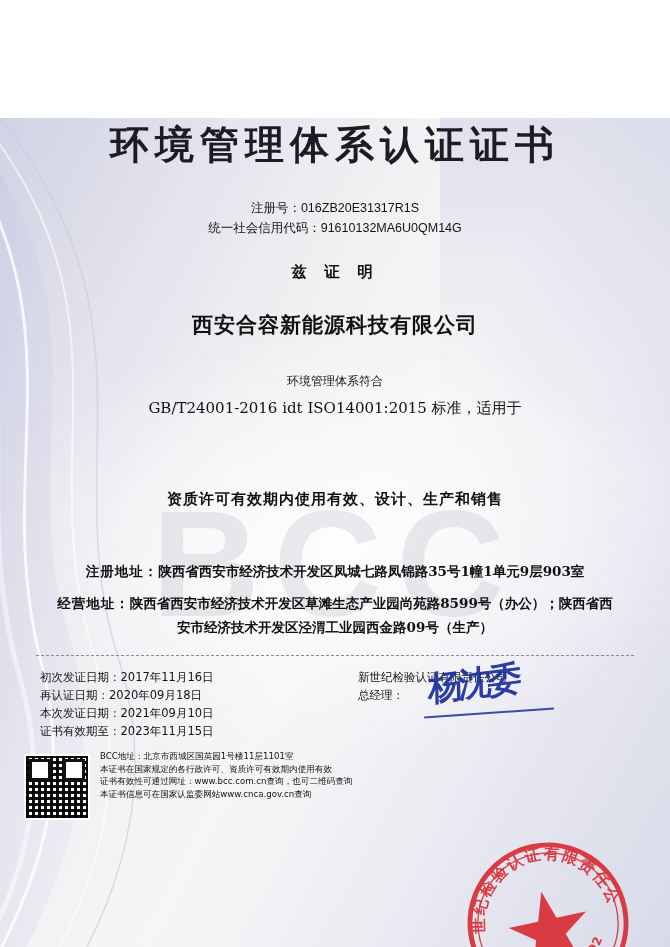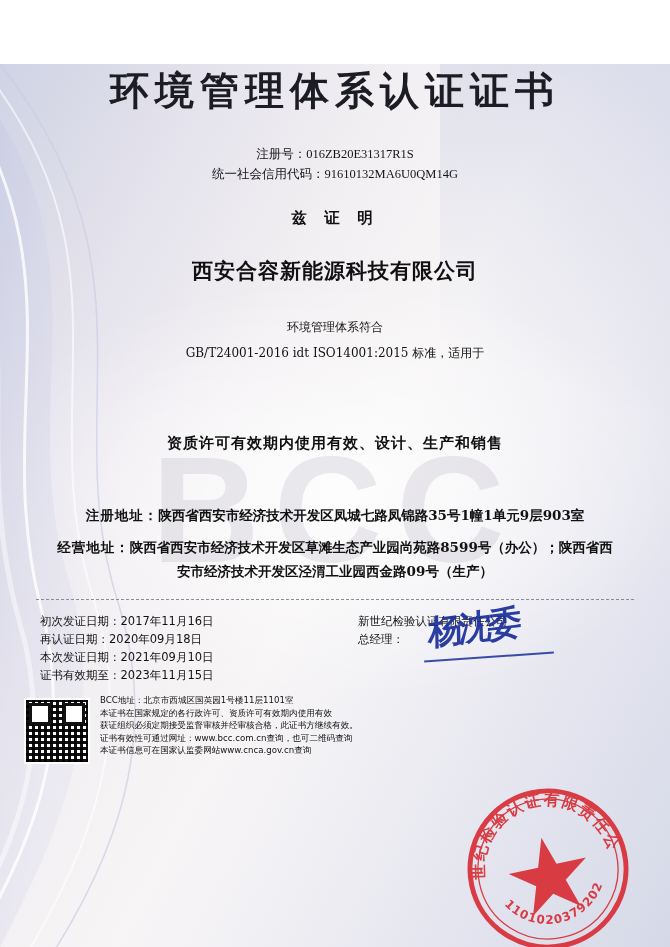--- a/index.html
+++ b/index.html
@@ -42,7 +42,7 @@
     letter-spacing:6px;
     font-weight:bold;
     color:#1c1c24;
-    margin-top:64px;
+    margin-top:118px;
     font-family:"DejaVu Serif", serif;
   }
   .regline{

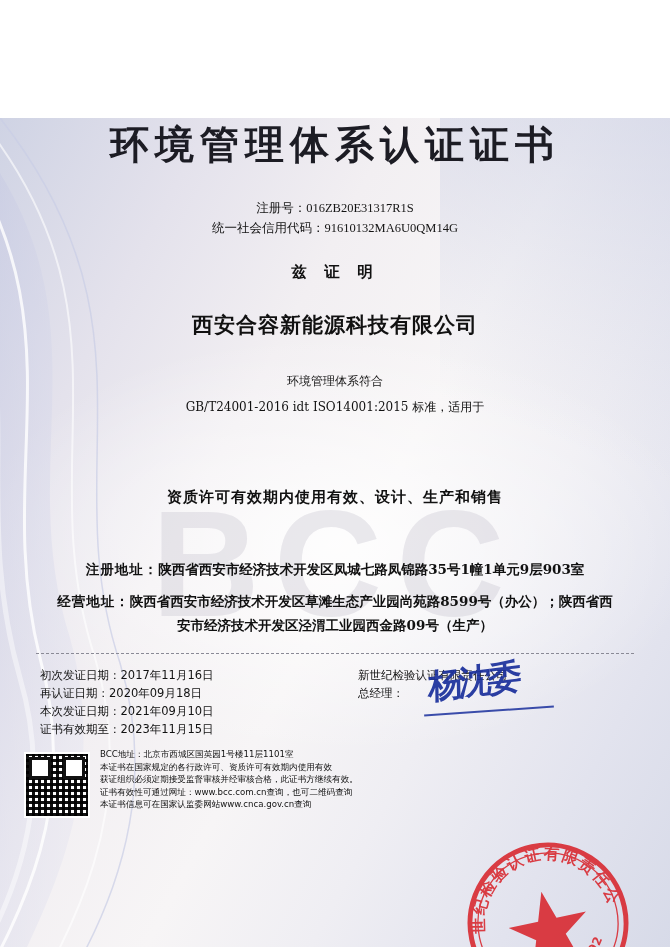--- a/index.html
+++ b/index.html
@@ -47,7 +47,7 @@
   }
   .regline{
     text-align:center;font-size:12.5px;color:#141414;margin-top:26px;line-height:20px;
-    font-family:Liberation Serif, serif;
+    font-family:Liberation Sans, sans-serif;
   }
   .hereby{
     text-align:center;font-size:15.5px;letter-spacing:6px;color:#111;margin-top:24px;font-weight:bold;

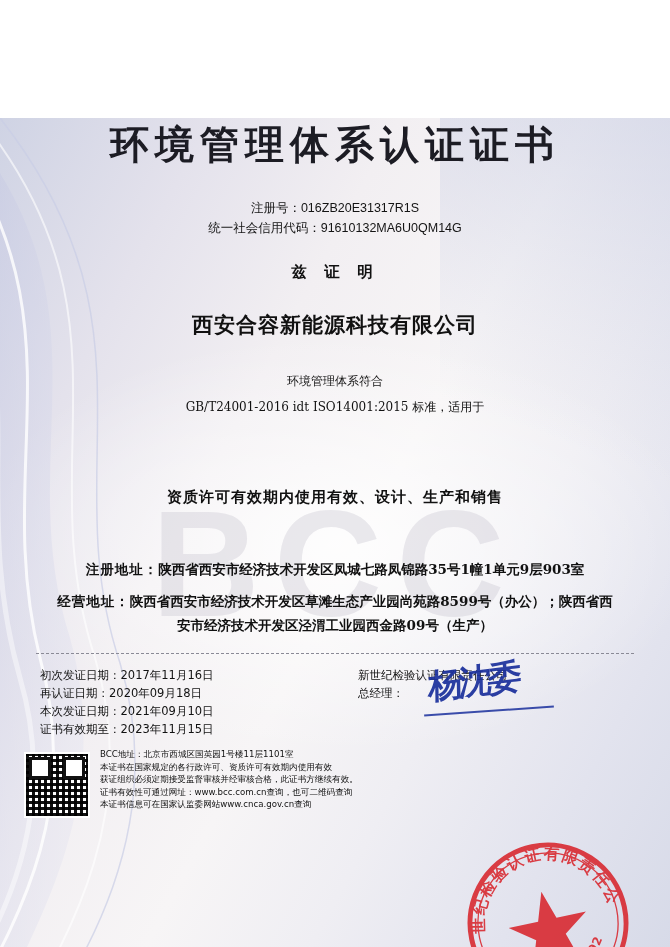--- a/index.html
+++ b/index.html
@@ -62,7 +62,7 @@
     font-family:Liberation Mono, monospace;
   }
   .std2{
-    text-align:center;font-size:12px;color:#111;margin-top:9px;
+    text-align:center;font-size:15px;color:#111;margin-top:9px;
     font-family:"DejaVu Serif", serif;
   }
   .scope{

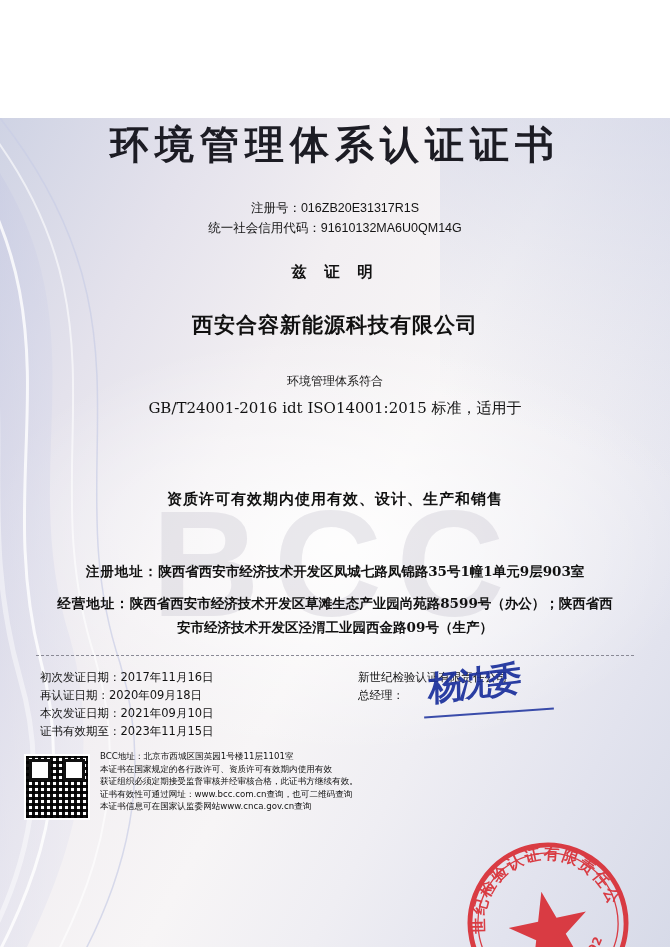--- a/index.html
+++ b/index.html
@@ -216,7 +216,6 @@
       <div class="fineprint">
         <div>BCC地址：北京市西城区国英园1号楼11层1101室</div>
         <div>本证书在国家规定的各行政许可、资质许可有效期内使用有效</div>
-        <div>获证组织必须定期接受监督审核并经审核合格，此证书方继续有效。</div>
         <div>证书有效性可通过网址：www.bcc.com.cn查询，也可二维码查询</div>
         <div>本证书信息可在国家认监委网站www.cnca.gov.cn查询</div>
       </div>

